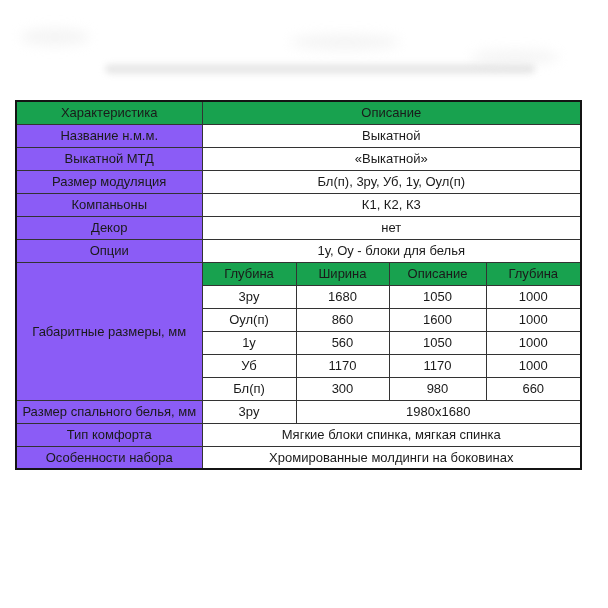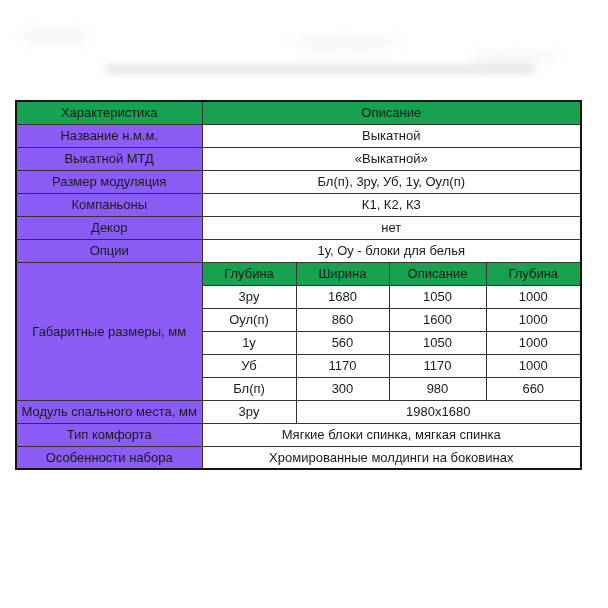--- a/index.html
+++ b/index.html
@@ -146,7 +146,7 @@
     </tr>
 
     <tr>
-      <td class="label-cell">Модуль спального места, мм</td>
+      <td class="label-cell">Размер спального белья, мм</td>
       <td>3ру</td>
       <td colspan="3">1980х1680</td>
     </tr>

